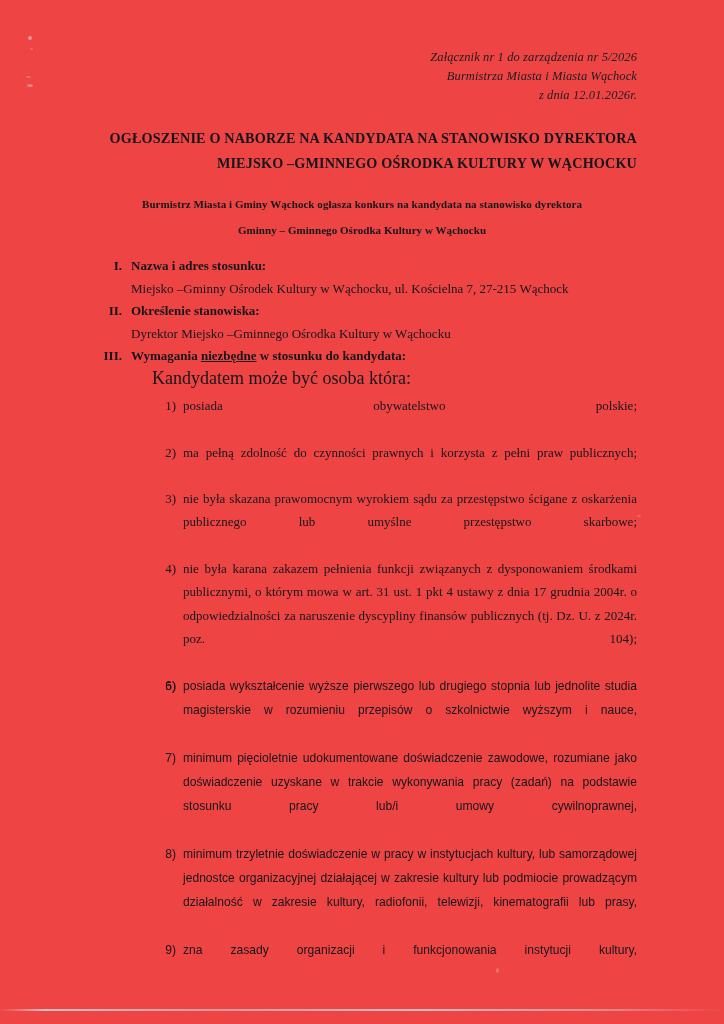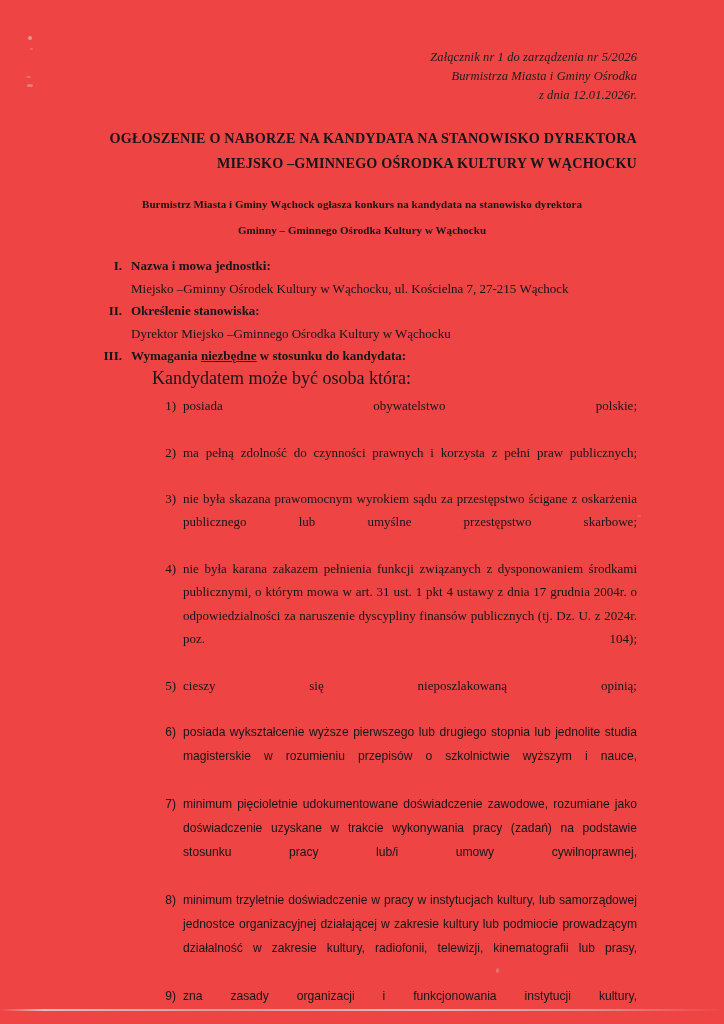--- a/index.html
+++ b/index.html
@@ -195,7 +195,7 @@
 
   <div class="doc-header">
     <div>Załącznik nr 1 do zarządzenia nr 5/2026</div>
-    <div>Burmistrza Miasta i Gminy Ośrodka</div>
+    <div>Burmistrza Miasta i Miasta Wąchock</div>
     <div>z dnia 12.01.2026r.</div>
   </div>
 

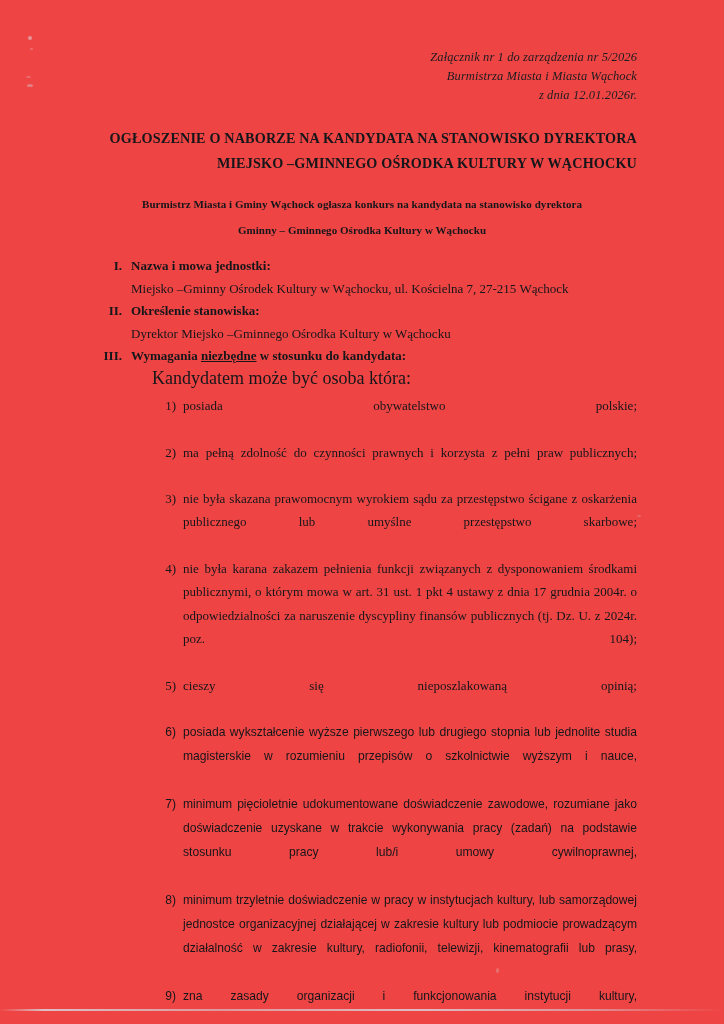--- a/index.html
+++ b/index.html
@@ -214,7 +214,7 @@
     <div class="section">
       <div class="sec-head">
         <span class="sec-num">I.</span>
-        <span>Nazwa i mowa jednostki:</span>
+        <span>Nazwa i adres stosunku:</span>
       </div>
       <div class="sec-plain">Miejsko –Gminny Ośrodek Kultury w Wąchocku,  ul. Kościelna 7, 27-215 Wąchock</div>
     </div>

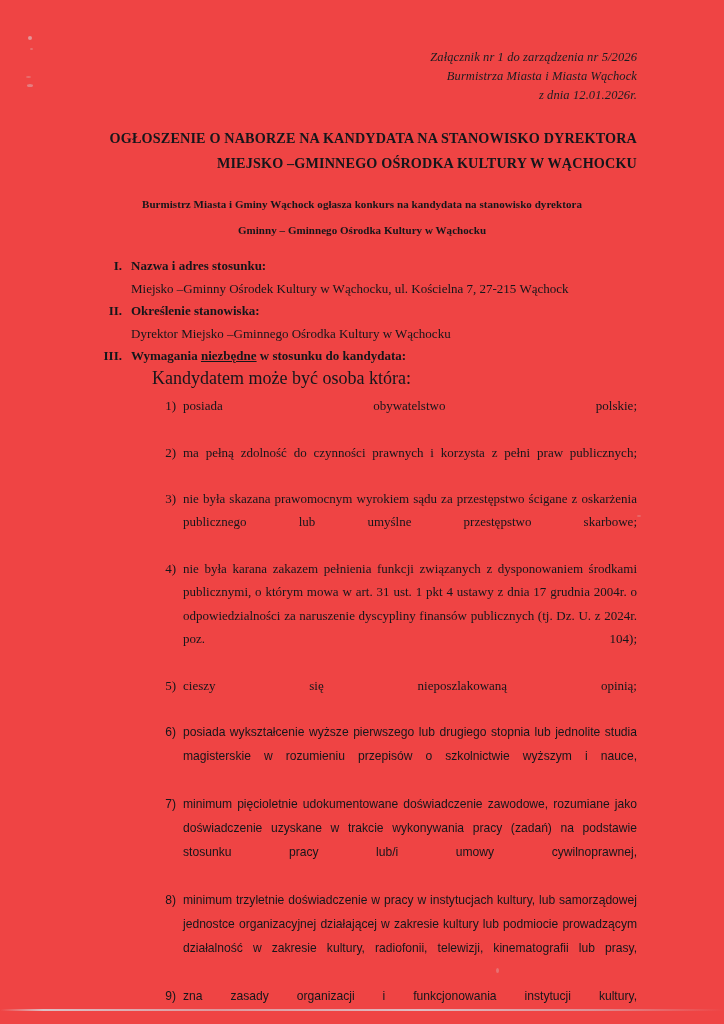--- a/index.html
+++ b/index.html
@@ -253,7 +253,6 @@
           </li>
           <li class="item serif">
             <span class="num">5)</span>
-            <span class="txt">cieszy się nieposzlakowaną opinią;</span>
           </li>
           <li class="item sans">
             <span class="num">6)</span>

